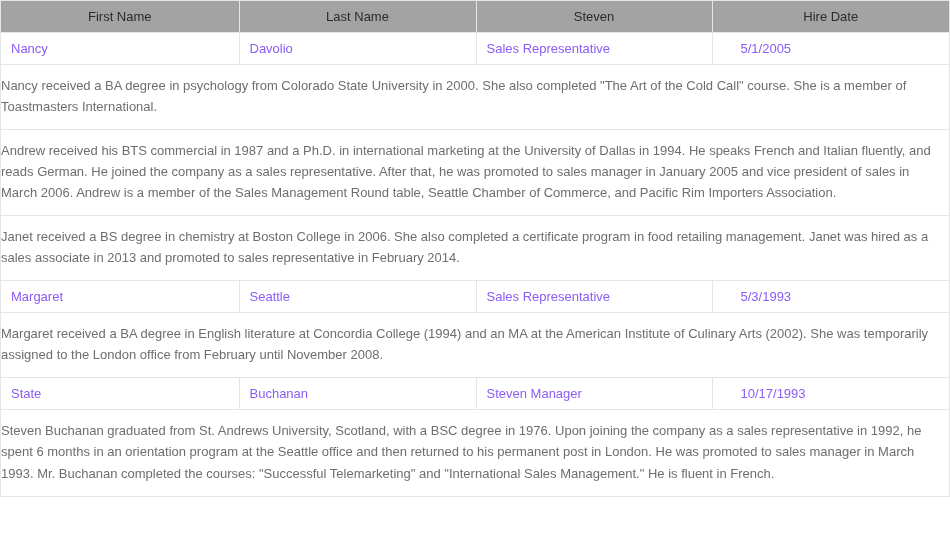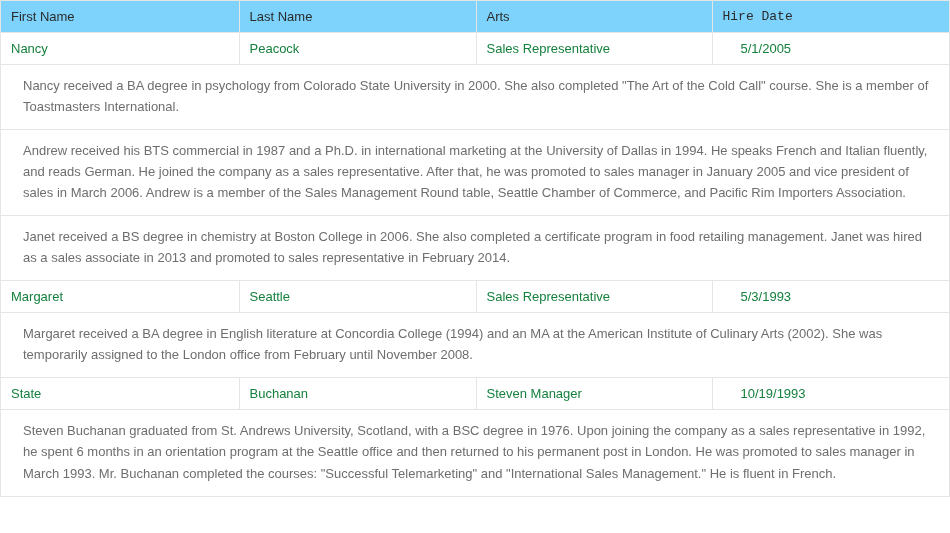--- a/index.html
+++ b/index.html
@@ -37,9 +37,9 @@
   col.c-hire   { width: 237px; }
 
   thead th {
-    background: #7dd3fc;
+    background: #a3a3a3;
     font-weight: normal;
-    text-align: left;
+    text-align: center;
     color: #2b2b2b;
     font-size: 13px;
     padding: 8px 10px 8px 10px;

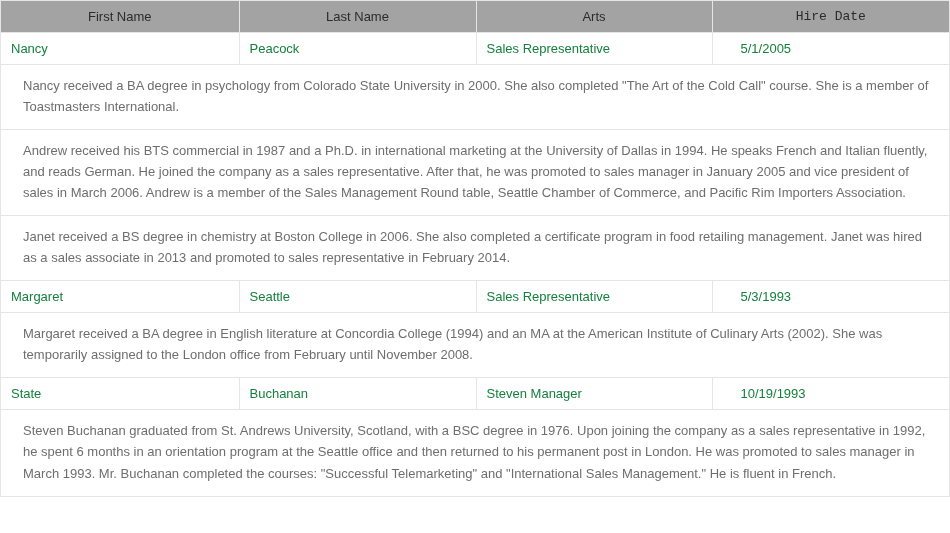--- a/index.html
+++ b/index.html
@@ -90,7 +90,7 @@
       <tr>
         <th>First Name</th>
         <th>Last Name</th>
-        <th>Arts</th>
+        <th>Steven</th>
         <th>Hire Date</th>
       </tr>
     </thead>

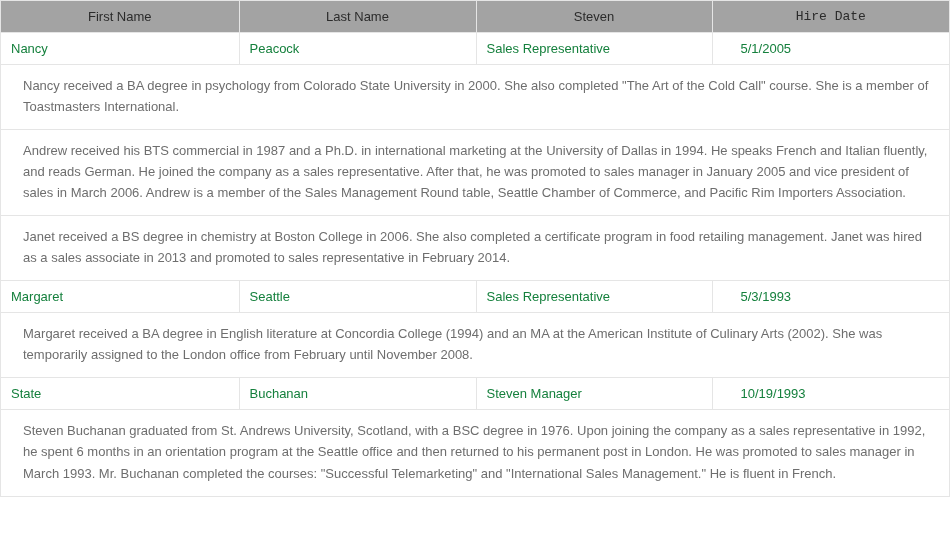--- a/index.html
+++ b/index.html
@@ -49,7 +49,7 @@
     overflow: hidden;
     text-overflow: ellipsis;
   }
-  thead th:last-child { border-right: none; font-family: Liberation Mono, monospace; }
+  thead th:last-child { border-right: none; }
 
   tbody td.data-cell {
     padding: 8px 10px 8px 10px;

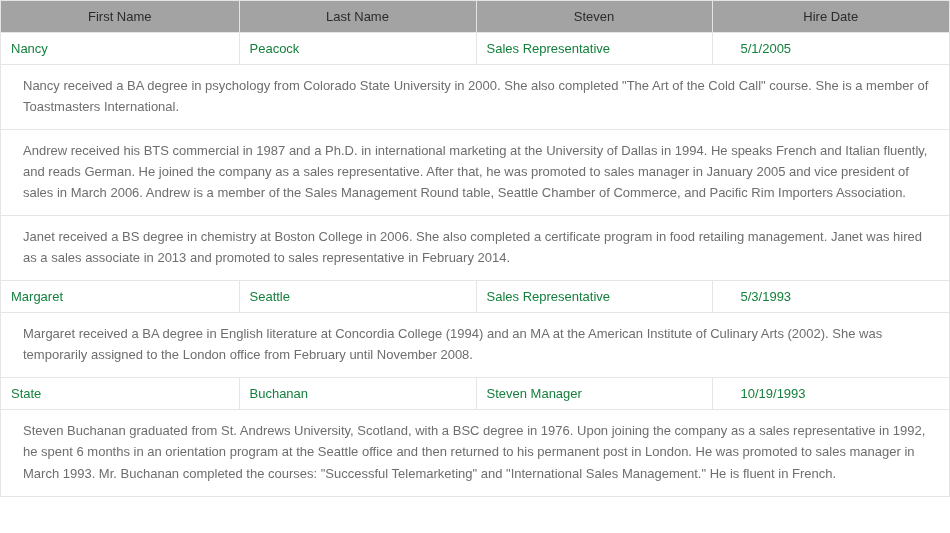--- a/index.html
+++ b/index.html
@@ -55,7 +55,7 @@
     padding: 8px 10px 8px 10px;
     border-bottom: 1px solid #e5e5e5;
     border-right: 1px solid #e5e5e5;
-    color: #15803d;
+    color: #8b5cf6;
     font-size: 13px;
     vertical-align: middle;
     white-space: nowrap;

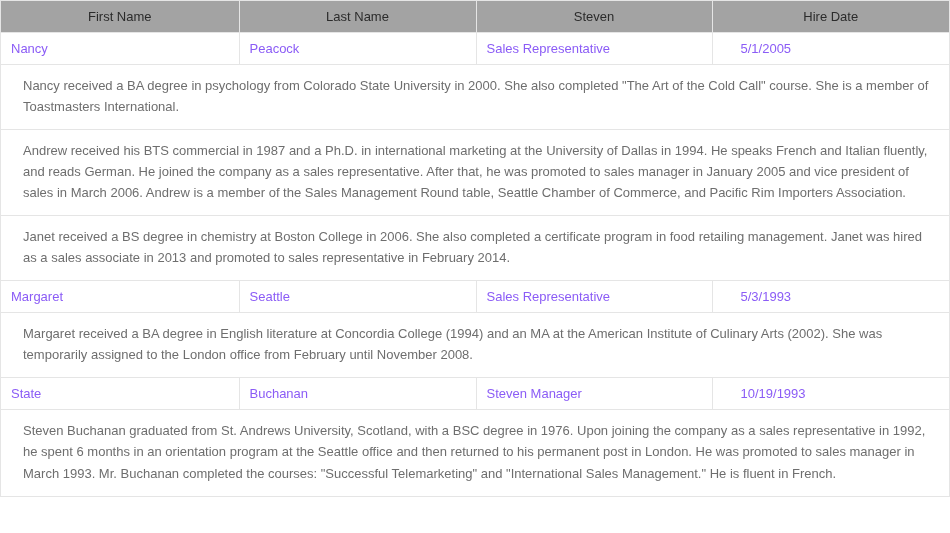--- a/index.html
+++ b/index.html
@@ -98,7 +98,7 @@
 
       <tr>
         <td class="data-cell">Nancy</td>
-        <td class="data-cell">Peacock</td>
+        <td class="data-cell">Davolio</td>
         <td class="data-cell">Sales Representative</td>
         <td class="data-cell">5/1/2005</td>
       </tr>

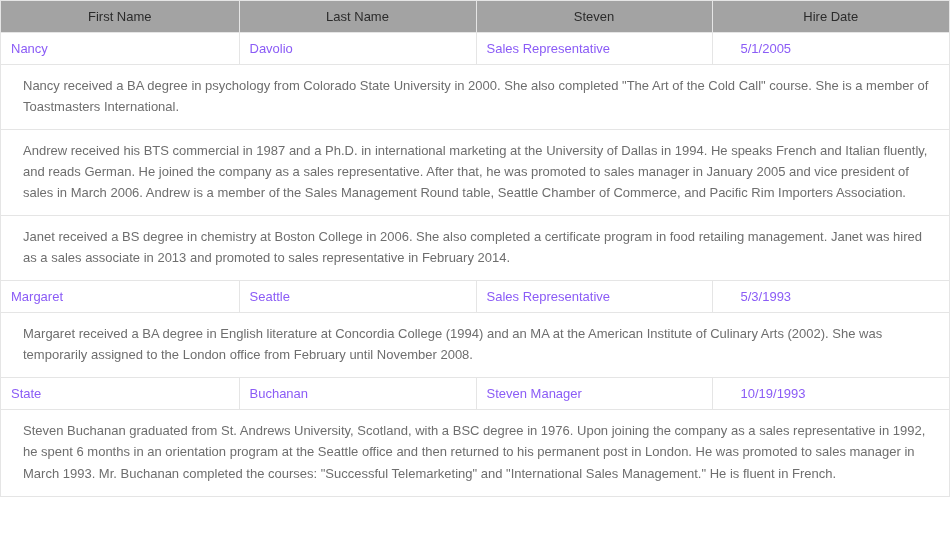--- a/index.html
+++ b/index.html
@@ -66,7 +66,7 @@
   tbody td.data-cell:last-child { border-right: none; padding-left: 28px; }
 
   tbody td.detail-cell {
-    padding: 10px 12px 12px 22px;
+    padding: 10px 12px 12px 0;
     border-bottom: 1px solid #e5e5e5;
     background: #ffffff;
     color: #6e6e6e;

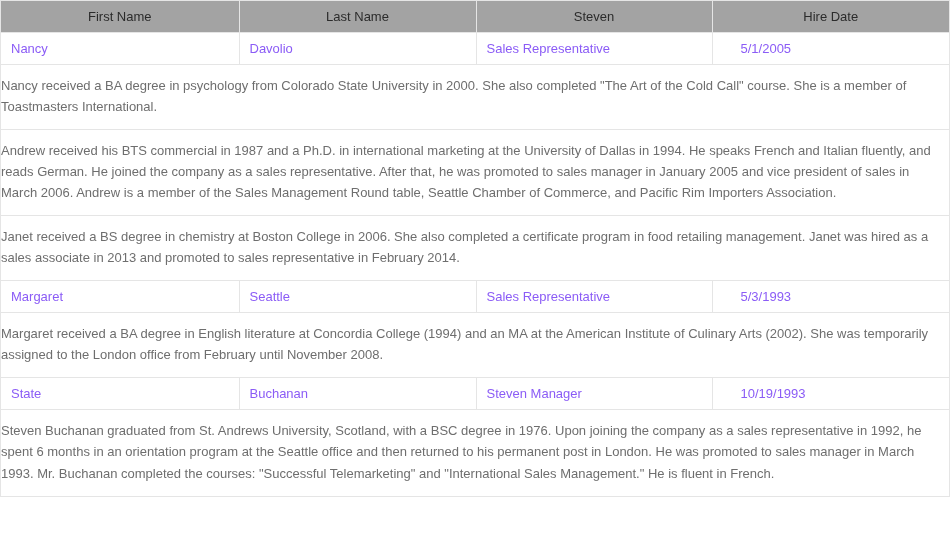--- a/index.html
+++ b/index.html
@@ -128,7 +128,7 @@
         <td class="data-cell">State</td>
         <td class="data-cell">Buchanan</td>
         <td class="data-cell">Steven Manager</td>
-        <td class="data-cell">10/19/1993</td>
+        <td class="data-cell">10/17/1993</td>
       </tr>
       <tr>
         <td class="detail-cell" colspan="4">Steven Buchanan graduated from St. Andrews University, Scotland, with a BSC degree in 1976. Upon joining the company as a sales representative in 1992, he spent 6 months in an orientation program at the Seattle office and then returned to his permanent post in London. He was promoted to sales manager in March 1993. Mr. Buchanan completed the courses: "Successful Telemarketing" and "International Sales Management." He is fluent in French.</td>

